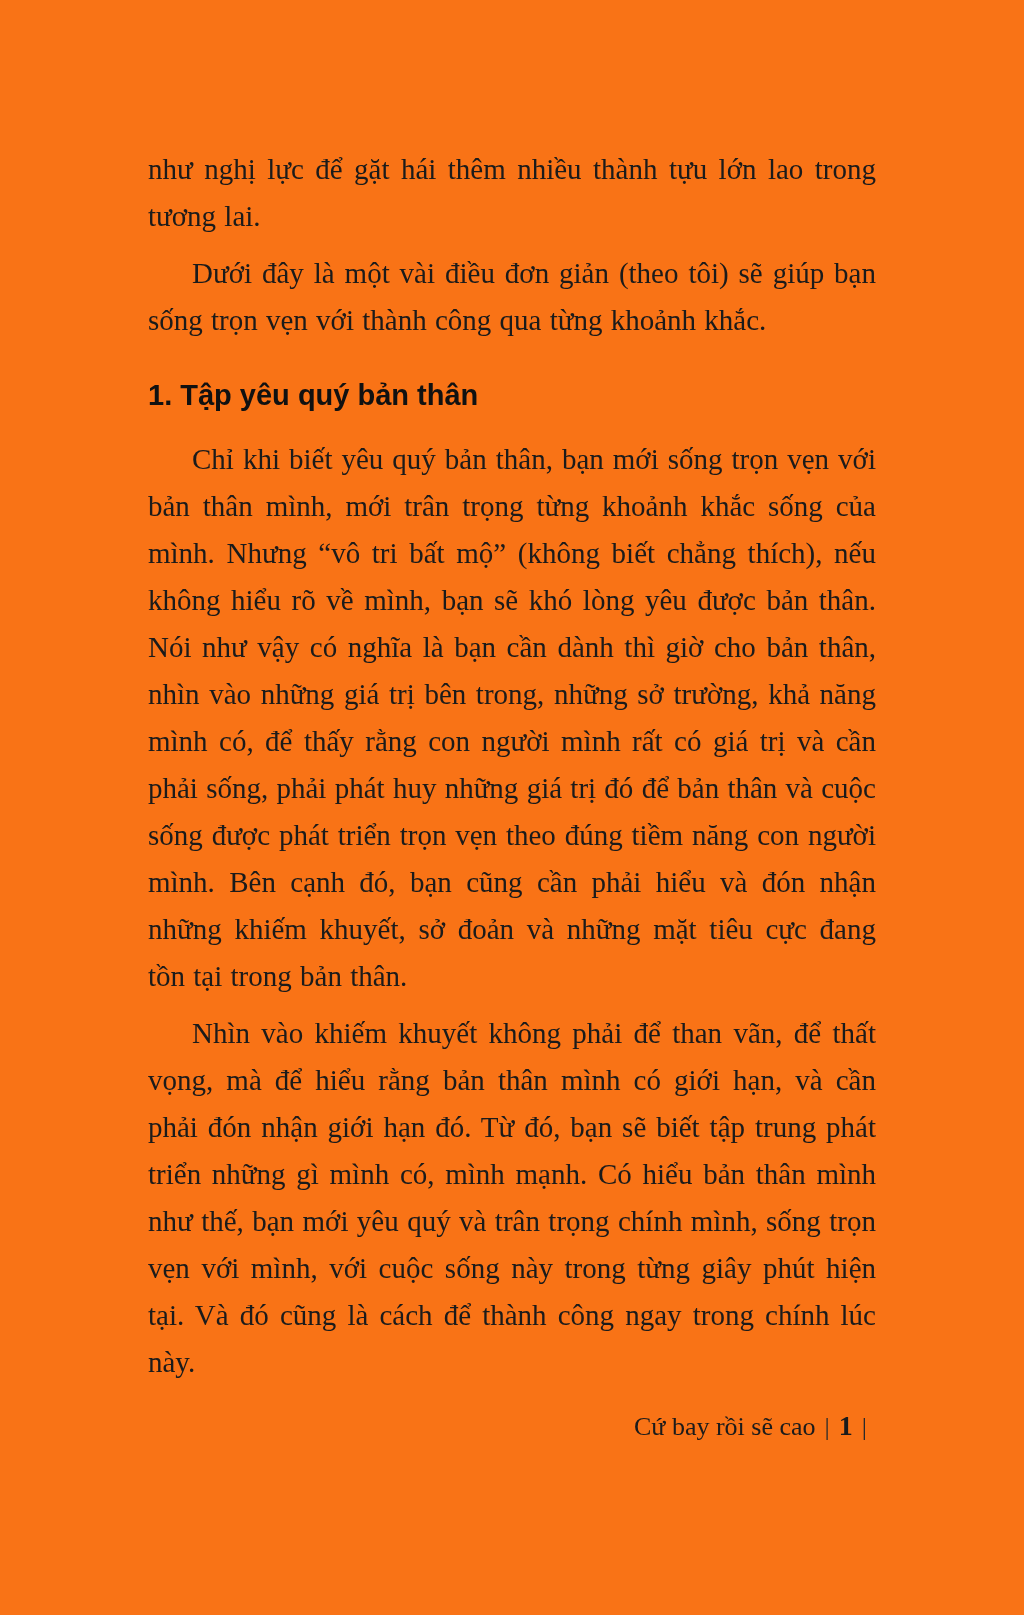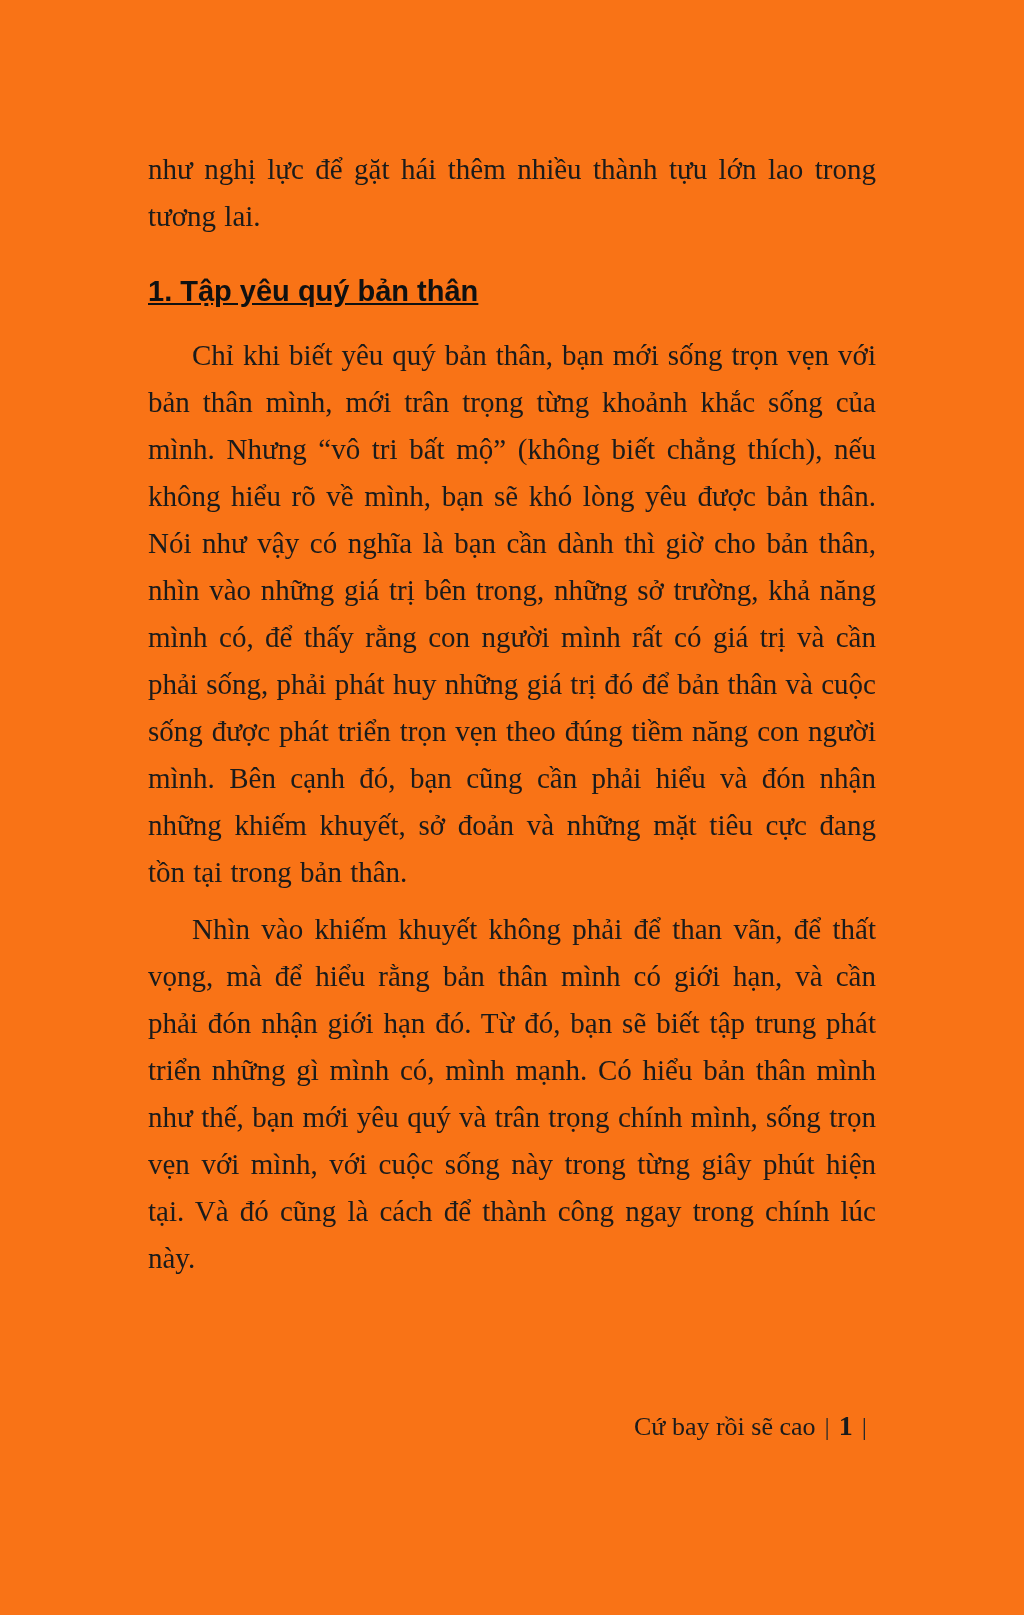--- a/index.html
+++ b/index.html
@@ -70,6 +70,7 @@
 <div class="book-page">
   <div class="page-content">
     <p class="para no-indent">như nghị lực để gặt hái thêm nhiều thành tựu lớn lao trong tương lai.</p>
+    <p class="para">Dưới đây là một vài điều đơn giản (theo tôi) sẽ giúp bạn sống trọn vẹn với thành công qua từng khoảnh khắc.</p>
 
     <h2 class="section-heading">1. Tập yêu quý bản thân</h2>
 

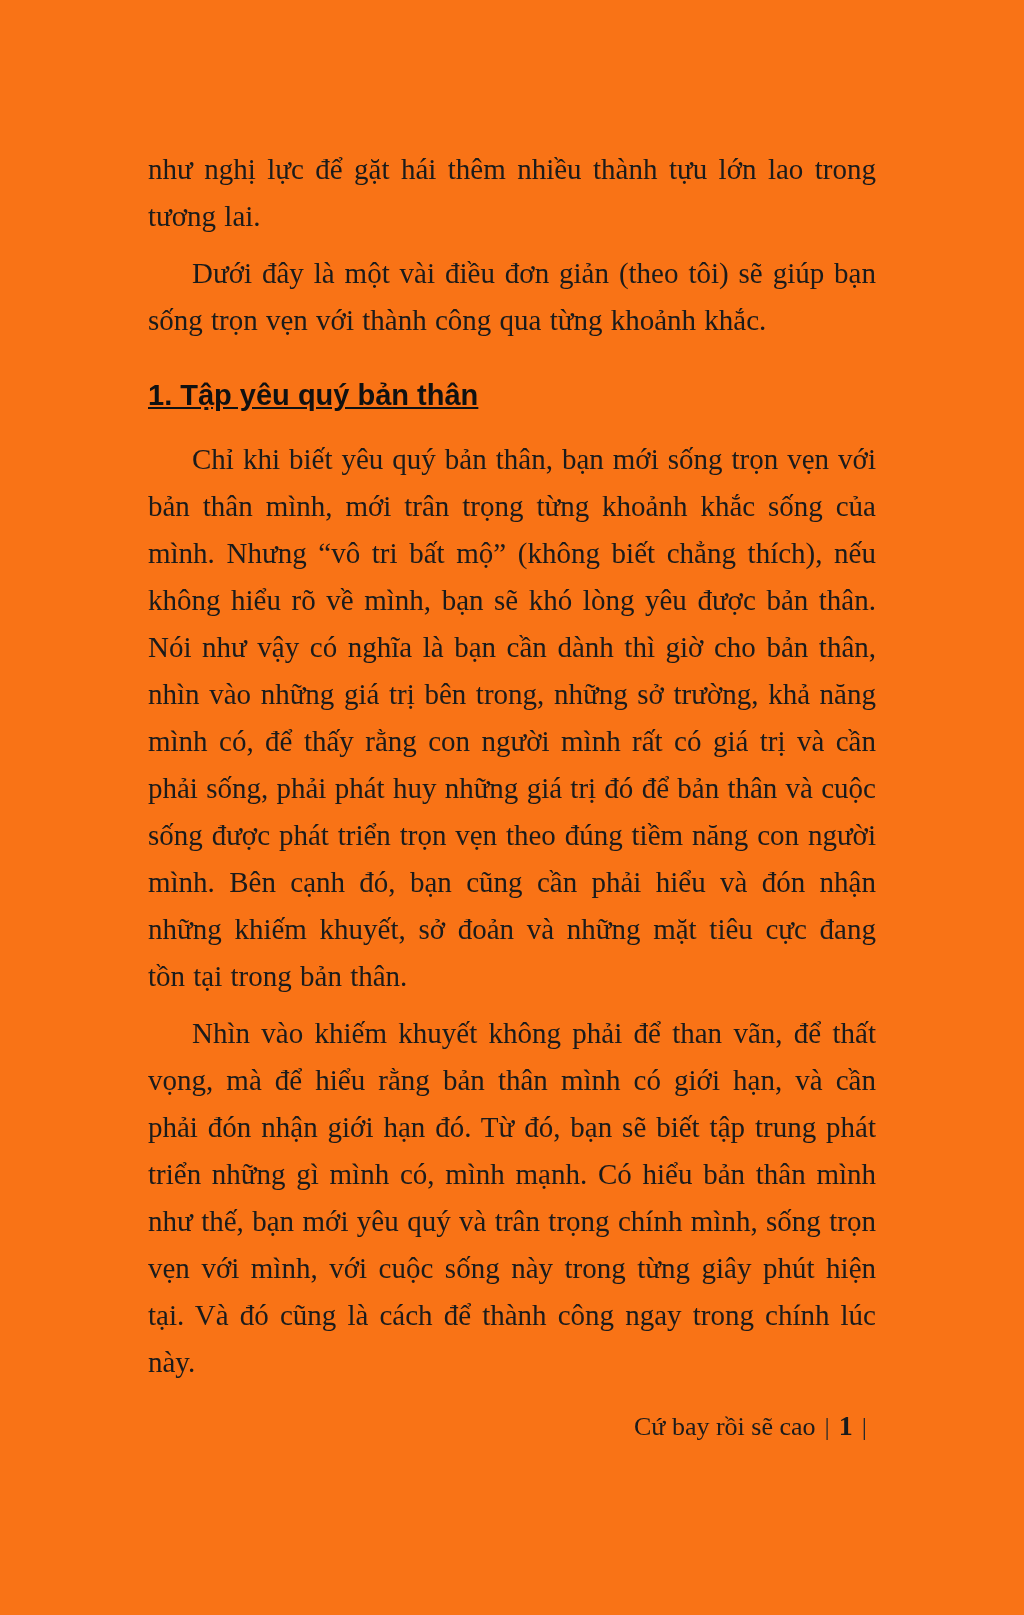--- a/index.html
+++ b/index.html
@@ -44,7 +44,6 @@
     line-height: 38px;
     color: #111111;
     margin: 32px 0 22px 0;
-    text-decoration: underline;
   }
   .page-footer {
     margin-top: auto;

